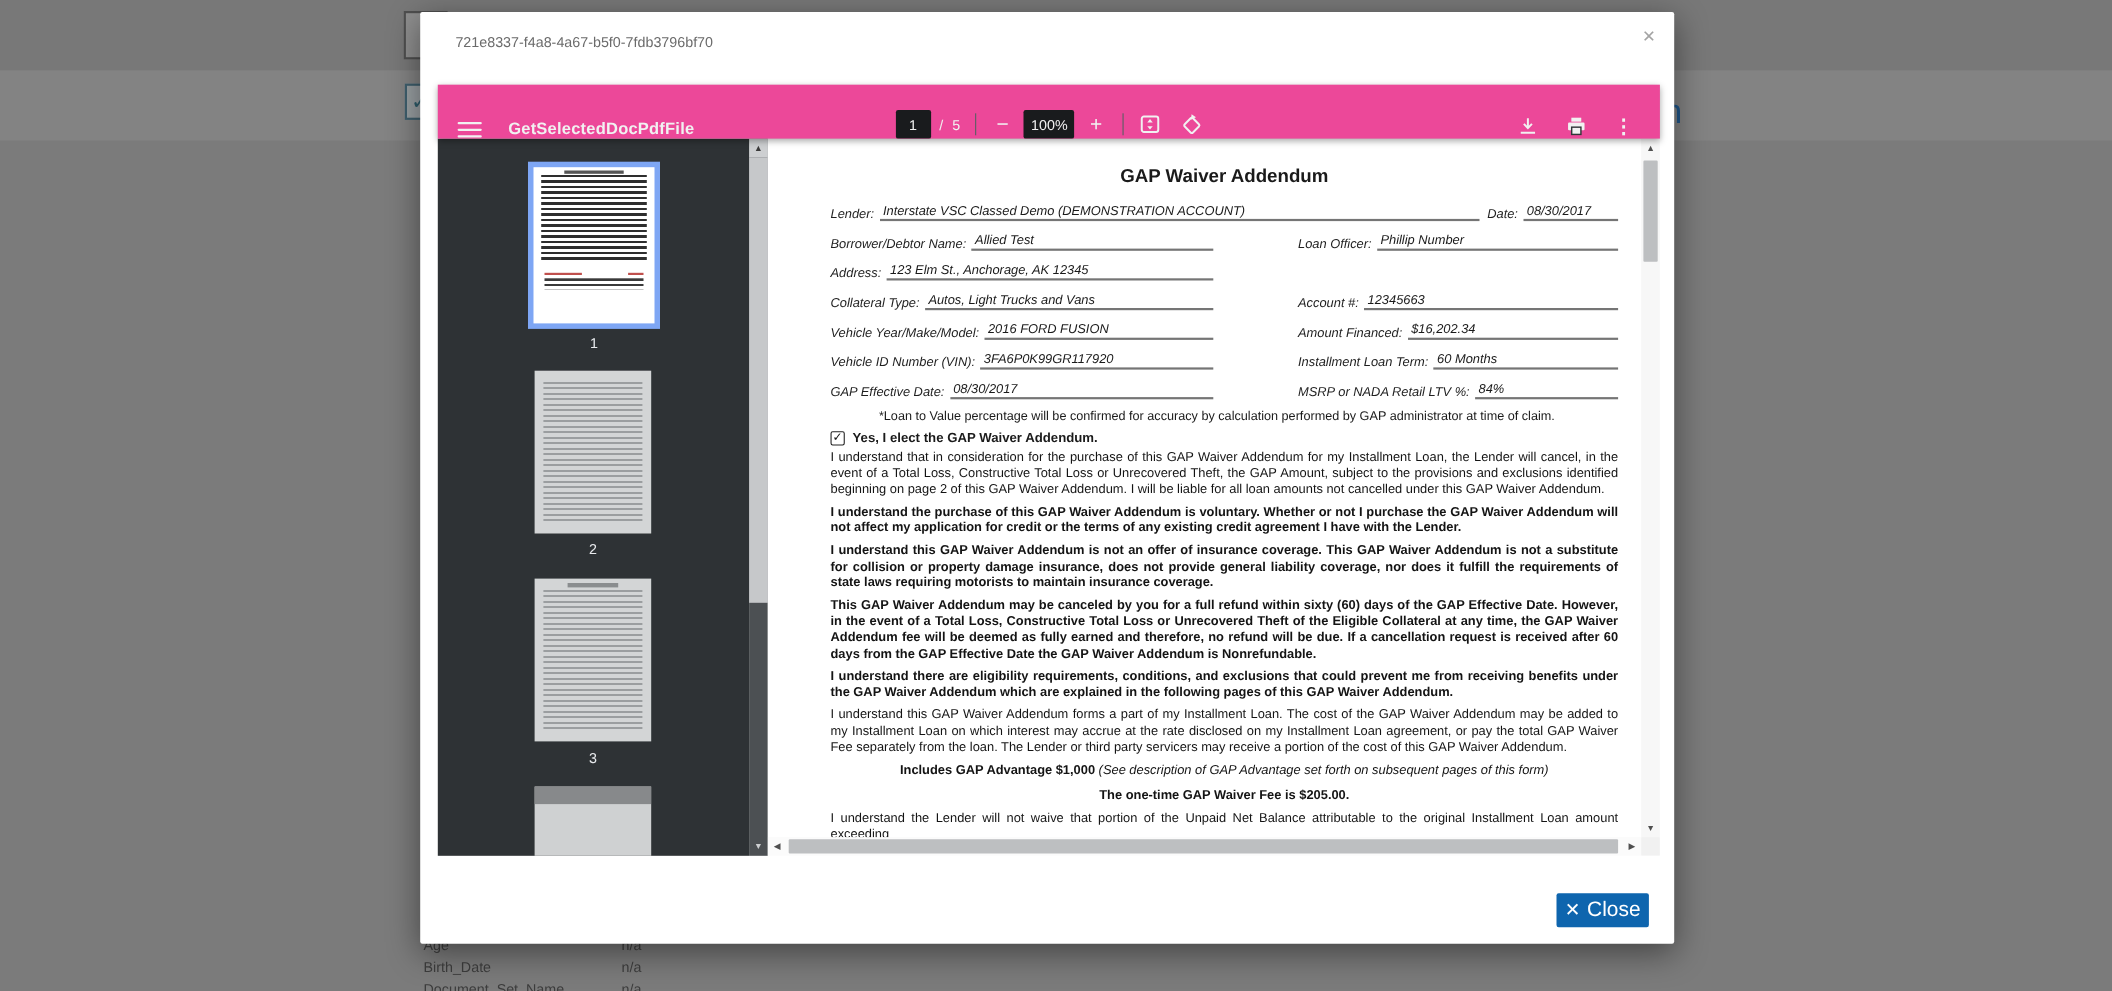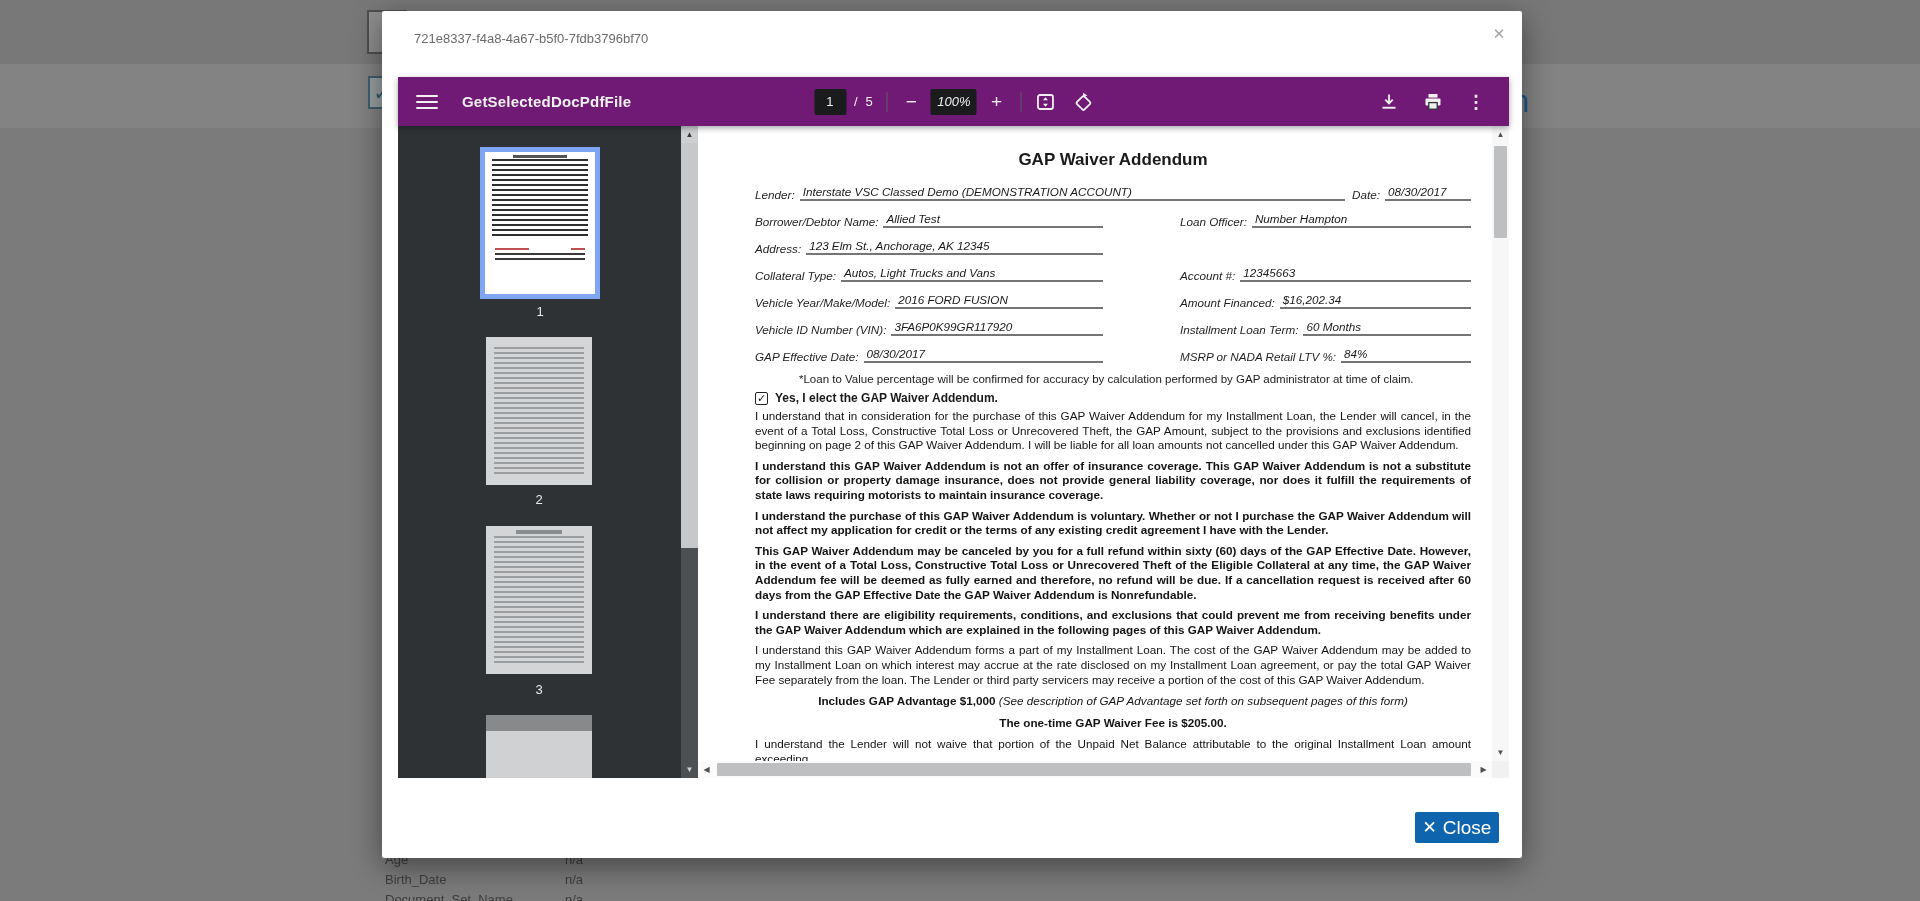--- a/index.html
+++ b/index.html
@@ -31,8 +31,8 @@
 
   
   .viewer { position:absolute; left:16px; top:66px; width:1111px; height:701px; background:#fff; }
-  .toolbar { position:absolute; left:0; top:0; right:0; height:49px; background:#701a75;
-             display:flex; align-items:center; color:#f1f1f1; z-index:3;
+  .toolbar { position:absolute; left:0; top:0; right:0; height:49px; background:#ec4899;
+             display:flex; align-items:flex-end; color:#f1f1f1; z-index:3;
              box-shadow:0 2px 6px rgba(0,0,0,.35); }
   .tb-left { display:flex; align-items:center; padding-left:18px; }
   .hamburger { width:22px; height:14px; display:flex; flex-direction:column;

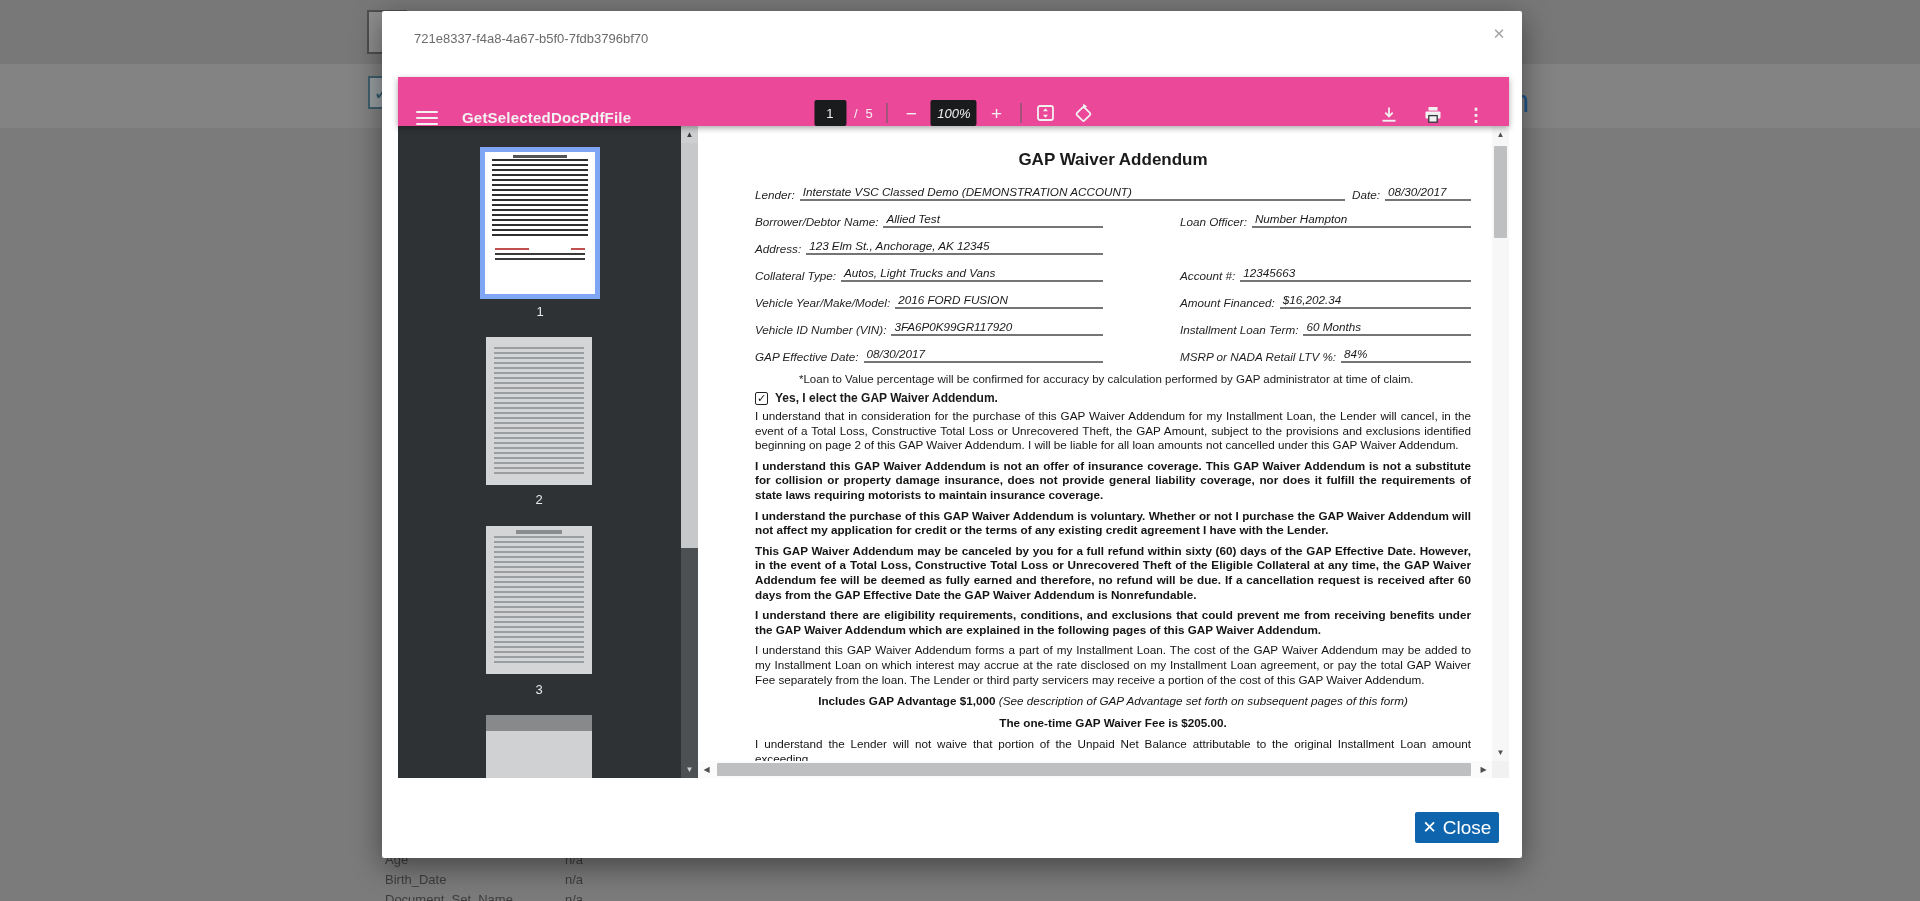--- a/index.html
+++ b/index.html
@@ -44,7 +44,7 @@
   .pagebox { width:32px; height:26px; background:#191b1d; border-radius:2px;
              display:flex; align-items:center; justify-content:center; }
   .zoombox { width:46px; height:26px; background:#191b1d; border-radius:2px;
-             display:flex; align-items:center; justify-content:center;font-style:italic; }
+             display:flex; align-items:center; justify-content:center; }
   .tb-sep { width:1px; height:20px; background:#5a5f63; margin:0 14px; }
   .tb-glyph { font-size:19px; line-height:19px; padding:0 4px; cursor:pointer; }
   .tb-center .slash { margin:0 8px; }

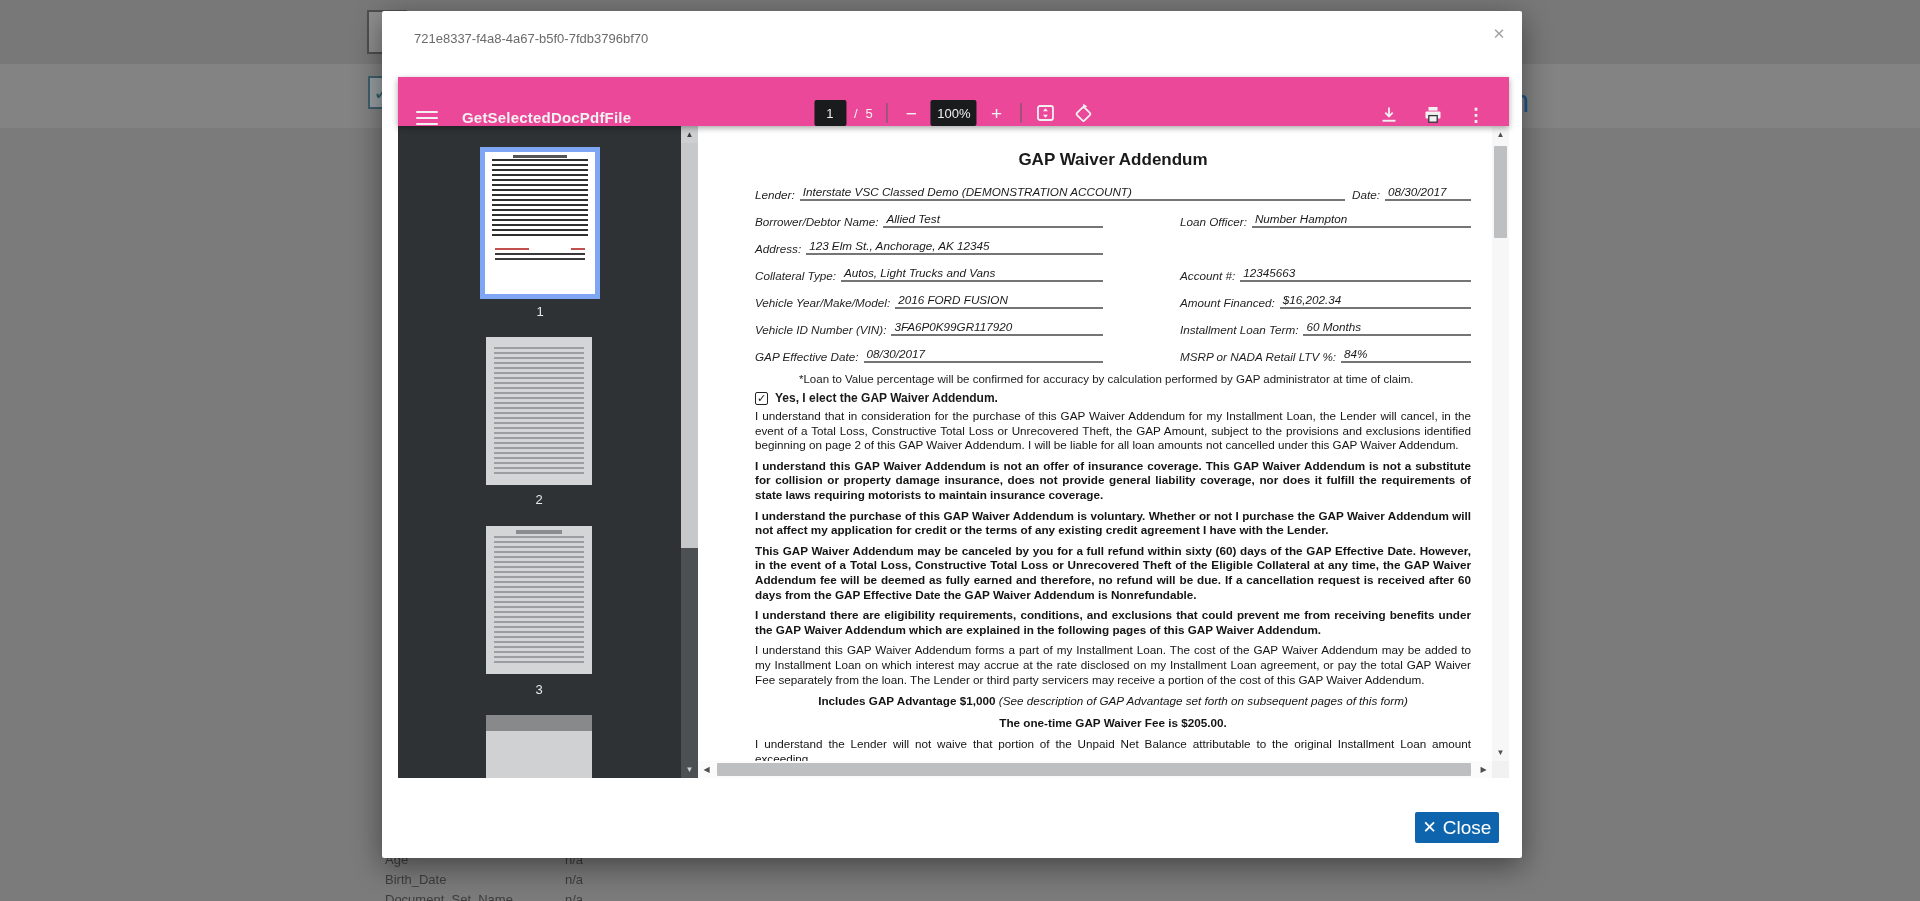--- a/index.html
+++ b/index.html
@@ -277,7 +277,7 @@
               </div>
               <div class="fcol col-right">
                 <span class="fl">Loan Officer:</span>
-                <span class="fv">Number Hampton</span>
+                <span class="fv">Phillip Number</span>
               </div>
             </div>
 

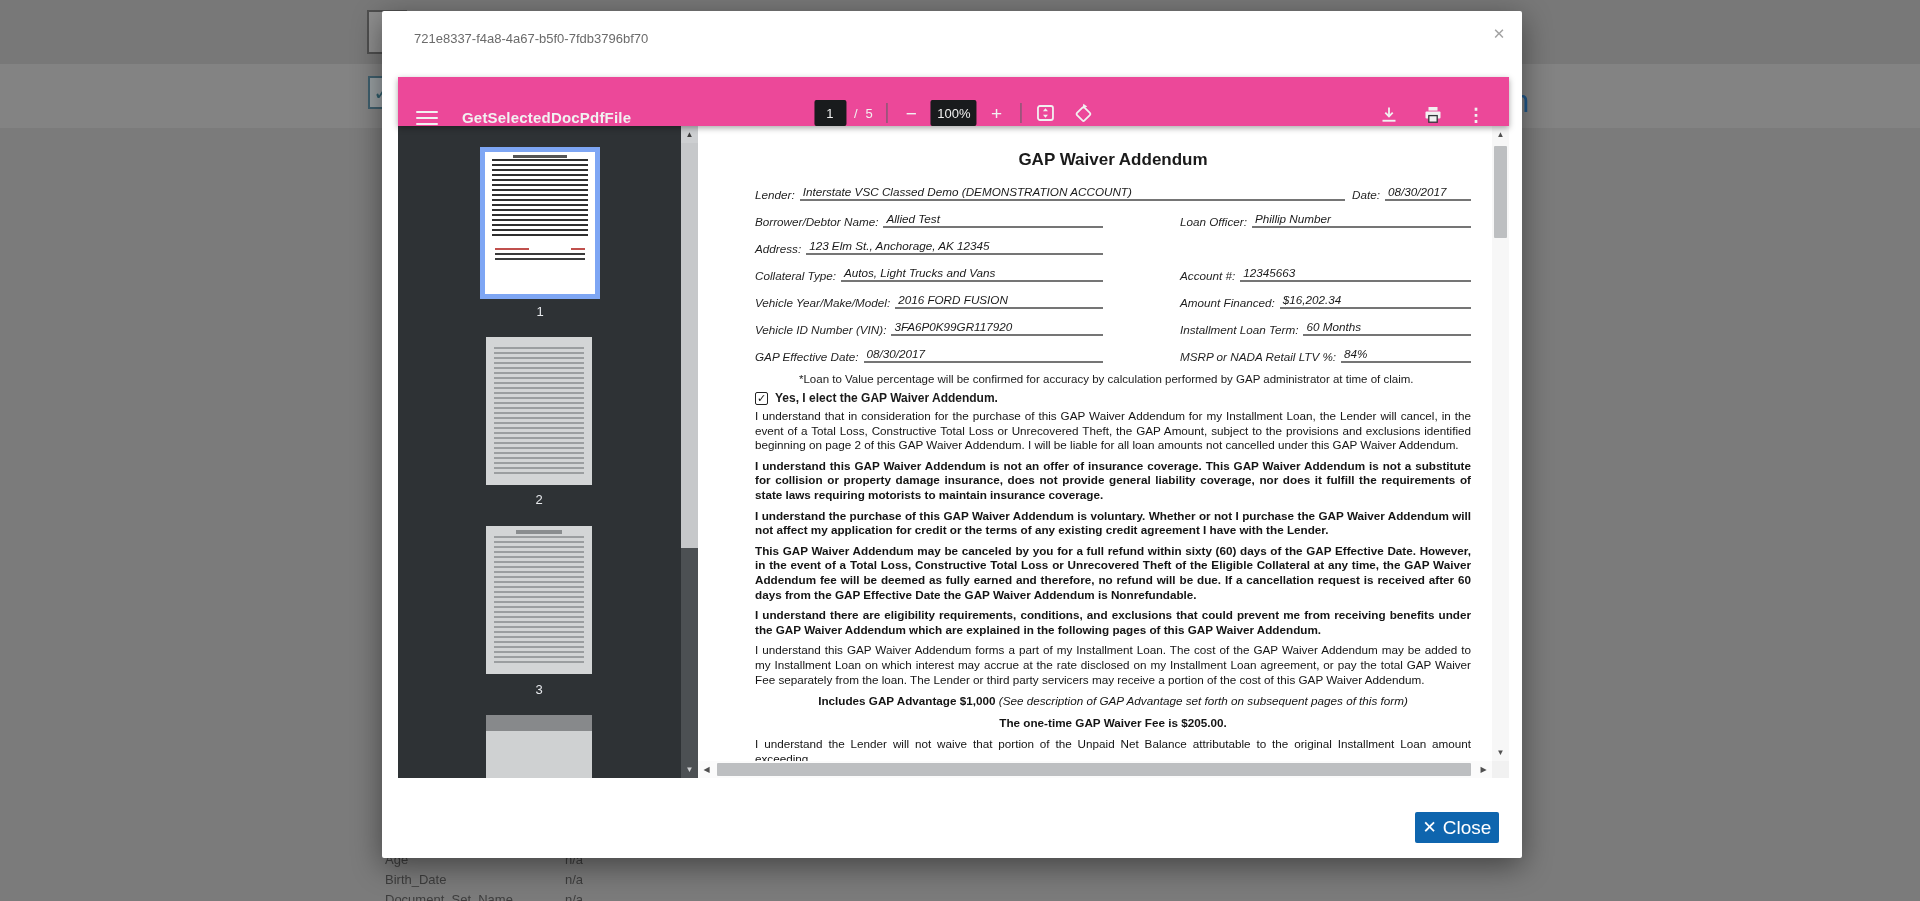--- a/index.html
+++ b/index.html
@@ -340,8 +340,8 @@
             </div>
 
             <p class="first">I understand that in consideration for the purchase of this GAP Waiver Addendum for my Installment Loan, the Lender will cancel, in the event of a Total Loss, Constructive Total Loss or Unrecovered Theft, the GAP Amount, subject to the provisions and exclusions identified beginning on page 2 of this GAP Waiver Addendum.  I will be liable for all loan amounts not cancelled under this GAP Waiver Addendum.</p>
+            <p class="pb">I understand the purchase of this GAP Waiver Addendum is voluntary. Whether or not I purchase the GAP Waiver Addendum will not affect my application for credit or the terms of any existing credit agreement I have with the Lender.</p>
             <p class="pb">I understand this GAP Waiver Addendum is not an offer of insurance coverage. This GAP Waiver Addendum is not a substitute for collision or property damage insurance, does not provide general liability coverage, nor does it fulfill the requirements of state laws requiring motorists to maintain insurance coverage.</p>
-            <p class="pb">I understand the purchase of this GAP Waiver Addendum is voluntary. Whether or not I purchase the GAP Waiver Addendum will not affect my application for credit or the terms of any existing credit agreement I have with the Lender.</p>
             <p class="pb">This GAP Waiver Addendum may be canceled by you for a full refund within sixty (60) days of the GAP Effective Date. However, in the event of a Total Loss, Constructive Total Loss or Unrecovered Theft of the Eligible Collateral at any time, the GAP Waiver Addendum fee will be deemed as fully earned and therefore, no refund will be due. If a cancellation request is received after 60 days from the GAP Effective Date the GAP Waiver Addendum is Nonrefundable.</p>
             <p class="pb">I understand there are eligibility requirements, conditions, and exclusions that could prevent me from receiving benefits under the GAP Waiver Addendum which are explained in the following pages of this GAP Waiver Addendum.</p>
             <p>I understand this GAP Waiver Addendum forms a part of my Installment Loan.  The cost of the GAP Waiver Addendum may be added to my Installment Loan on which interest may accrue at the rate disclosed on my Installment Loan agreement, or pay the total GAP Waiver Fee separately from the loan.  The Lender or third party servicers may receive a portion of the cost of this GAP Waiver Addendum.</p>

